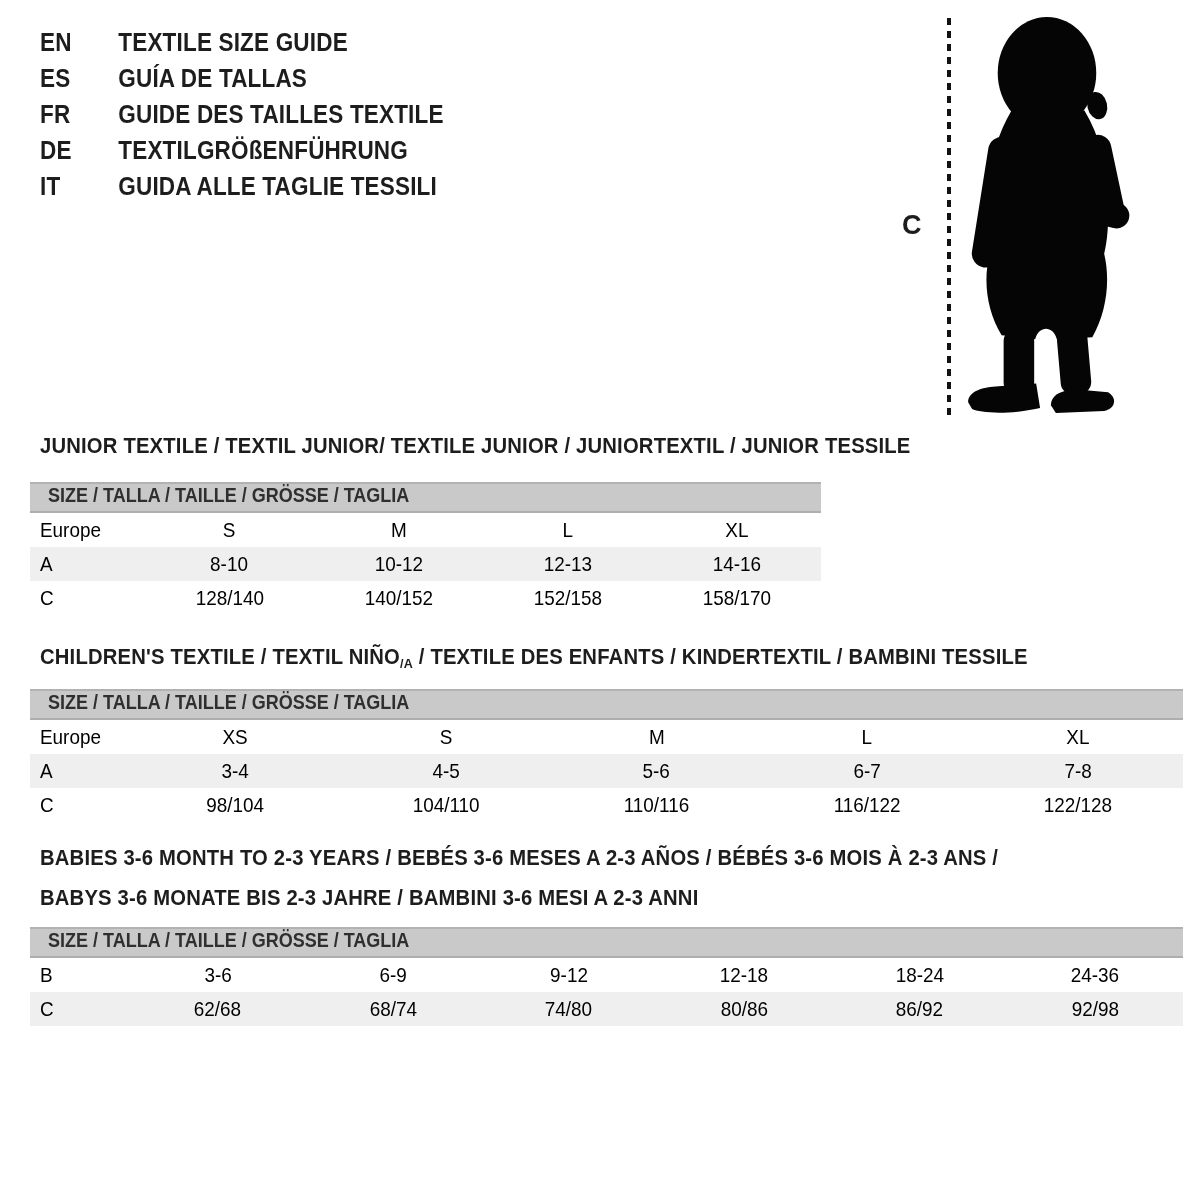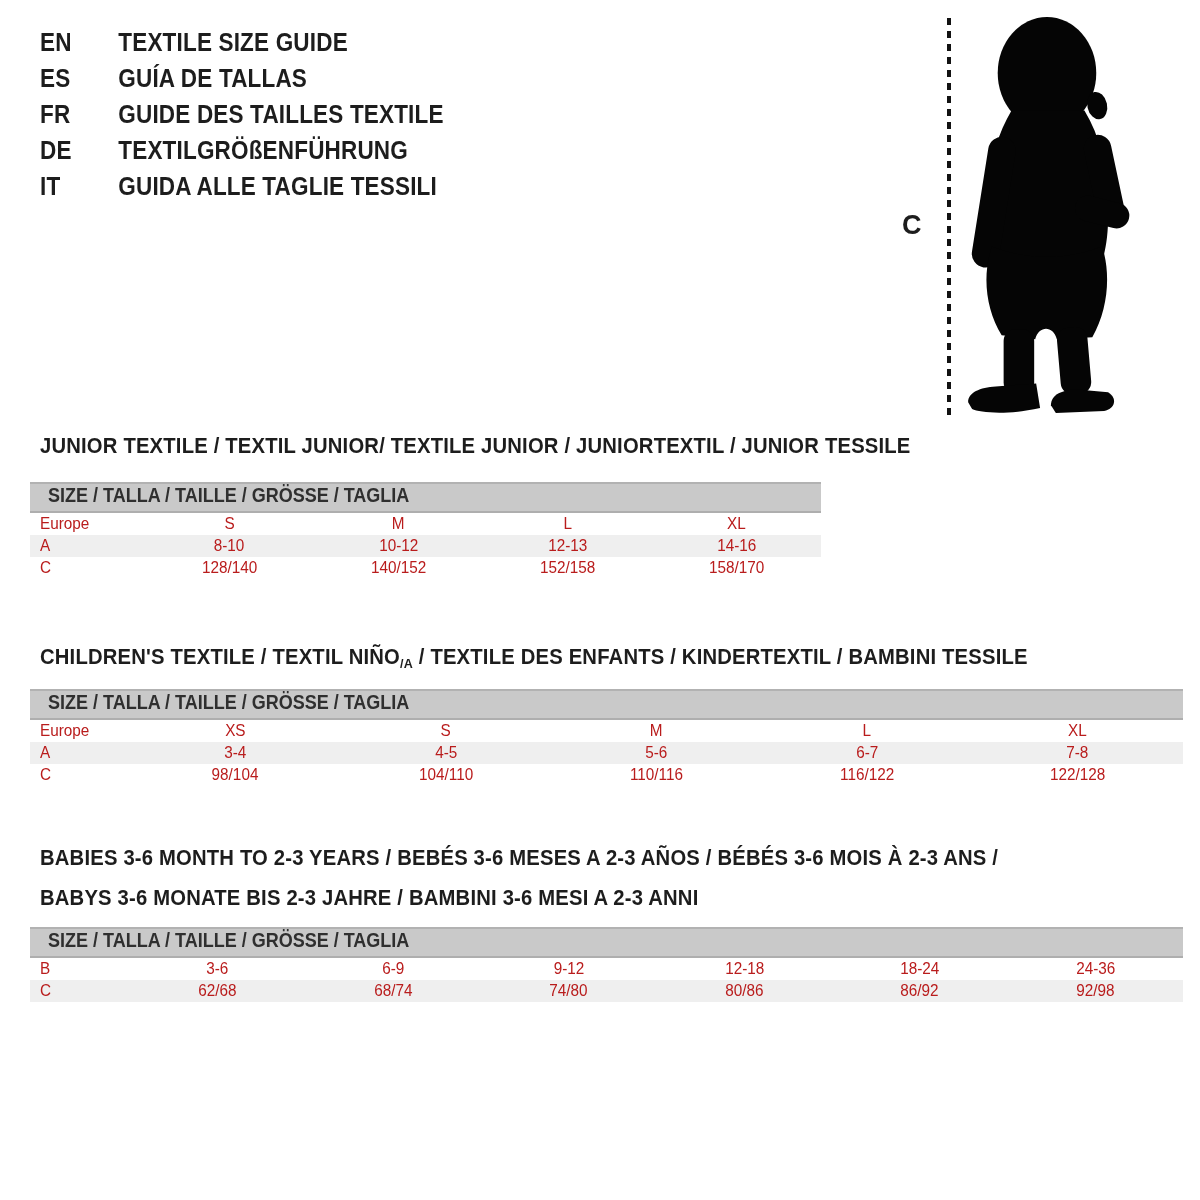--- a/index.html
+++ b/index.html
@@ -36,7 +36,7 @@
             border-top:2px solid #b2b2b2;border-bottom:2px solid #aeaeae;
             display:flex;align-items:flex-start;padding-left:18px;
             font-size:20px;font-weight:700;color:#2f2f2f;}
-  .trow{display:grid;height:22px;align-items:center;font-size:17px;color:#b91c1c;}
+  .trow{display:grid;height:34px;align-items:center;font-size:21px;color:#000000;}
   .trow.shaded{background:#efefef;}
   .tcell{text-align:center;}
   .tlabel{text-align:left;padding-left:10px;}

